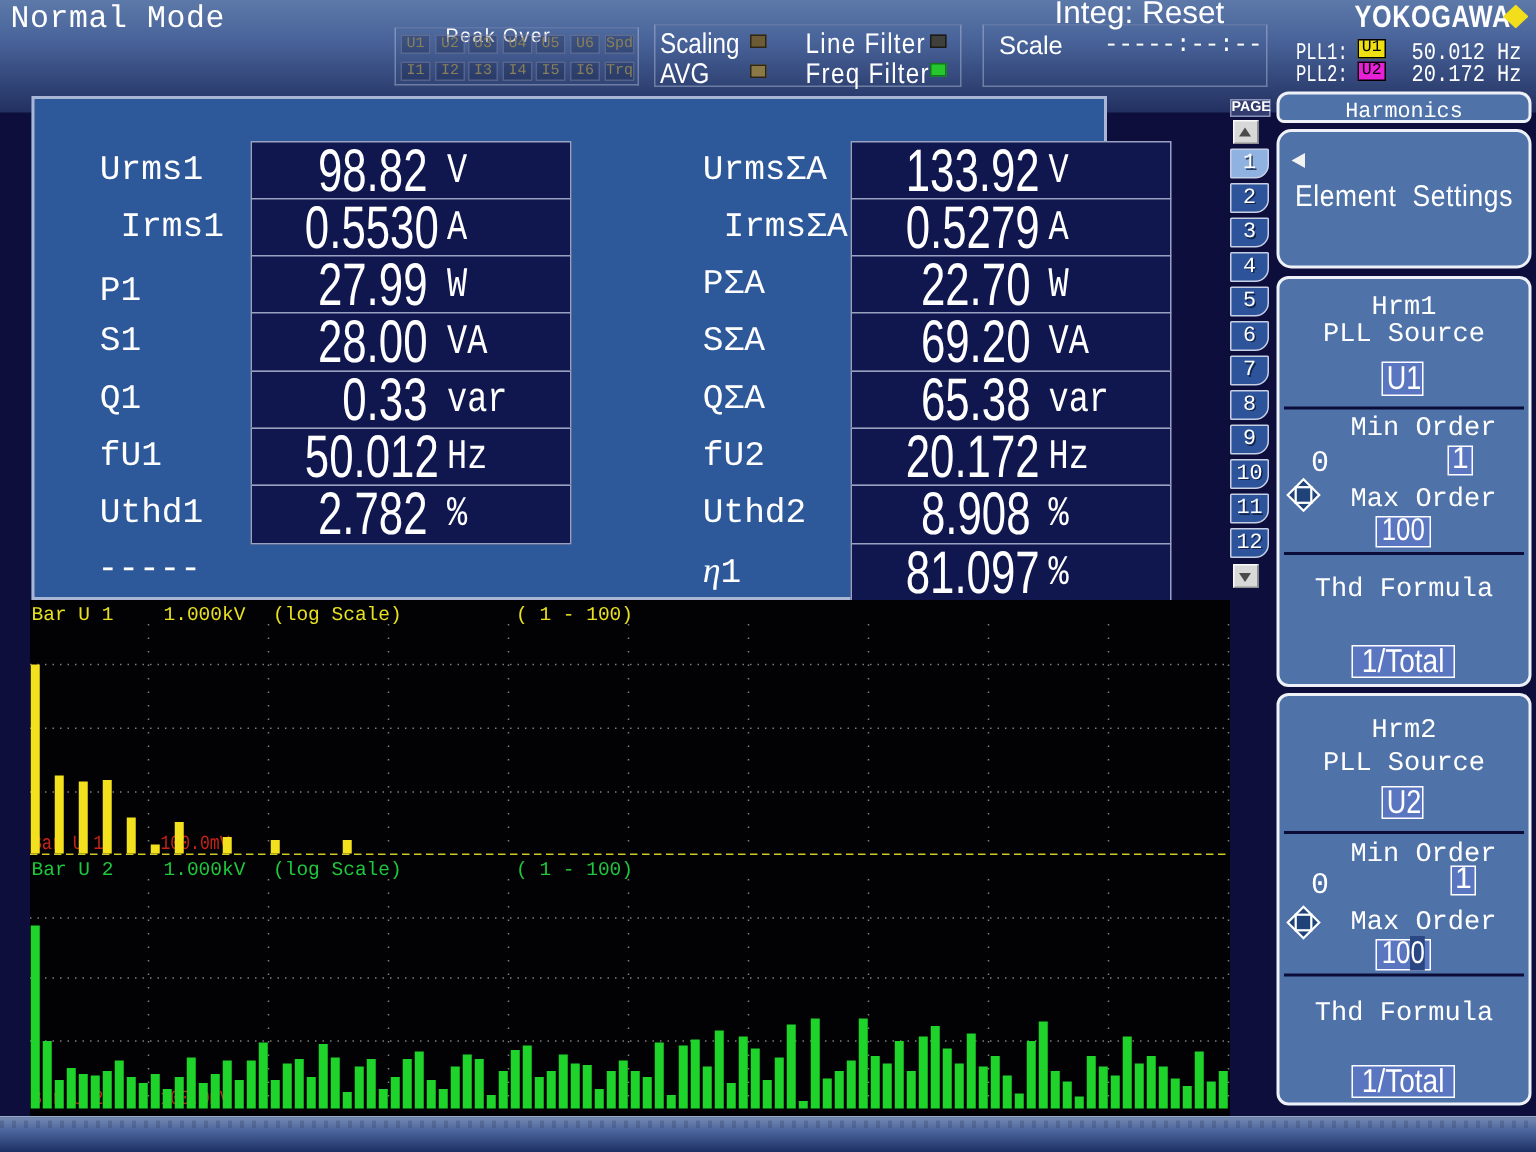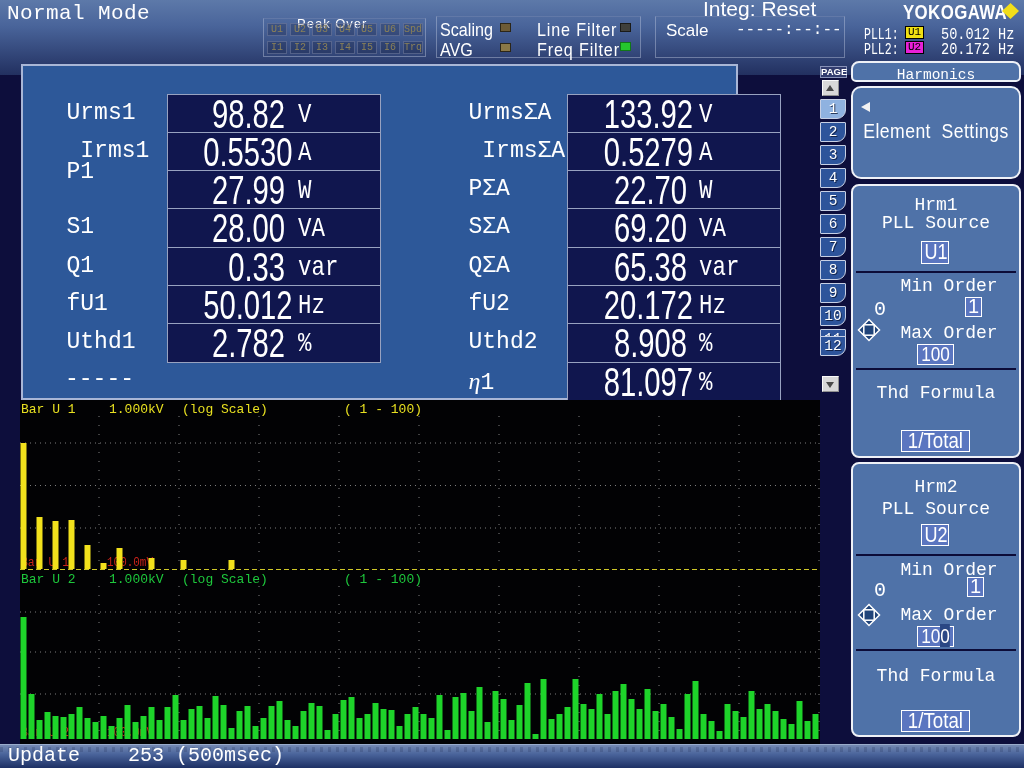--- a/index.html
+++ b/index.html
@@ -92,7 +92,7 @@
     <div class="vbox" style="left:144px;top:65.8px"></div>
     <div class="mval" style="left:150px;top:67.8px;width:112px">0.5530</div>
     <div class="munit" style="left:275px;top:72.8px">A</div>
-    <div class="mlab" style="left:43.5px;top:95px">P1</div>
+    <div class="mlab" style="left:43.5px;top:117px">P1</div>
     <div class="vbox" style="left:144px;top:104.1px"></div>
     <div class="mval" style="left:150px;top:106.1px;width:112px">27.99</div>
     <div class="munit" style="left:275px;top:111.1px">W</div>

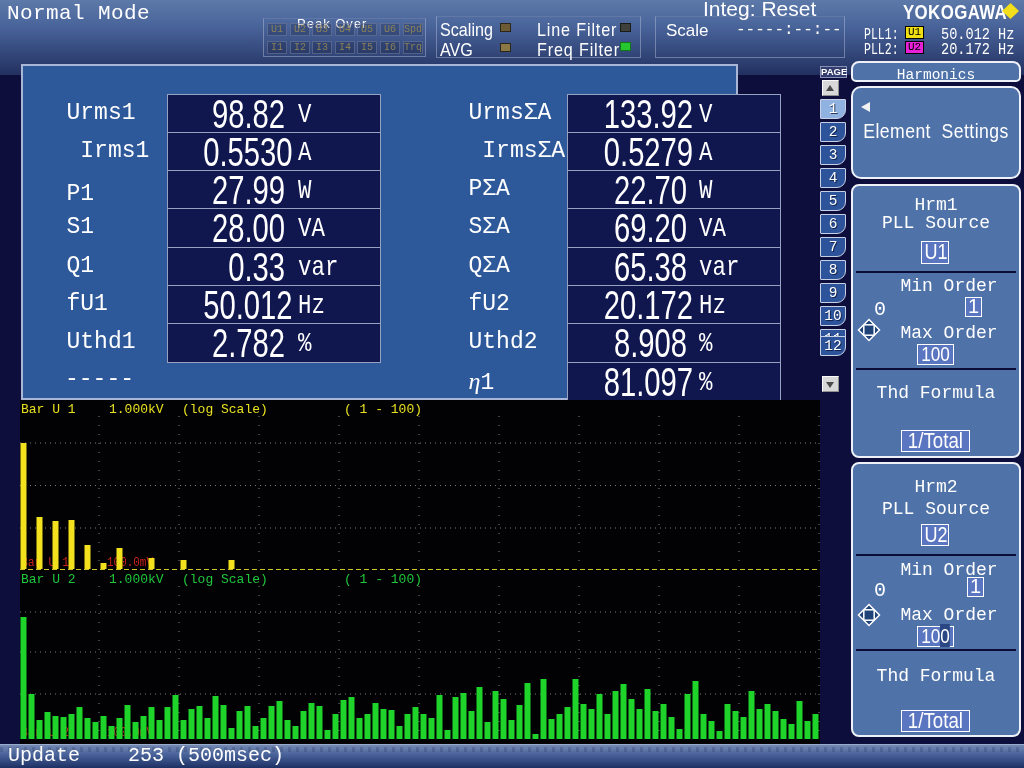--- a/index.html
+++ b/index.html
@@ -162,7 +162,7 @@
 <div class="tab" style="top:283px">9</div>
 <div class="tab" style="top:306px">10</div>
 <div class="tab" style="top:329px">11</div>
-<div class="tab" style="top:336px">12</div>
+<div class="tab" style="top:352px">12</div>
 <div class="btn" style="top:376px">
     <div class="tri" style="top:5px;left:3px;border-left:4.5px solid transparent;border-right:4.5px solid transparent;border-top:6px solid #4a4a4a"></div>
   </div>

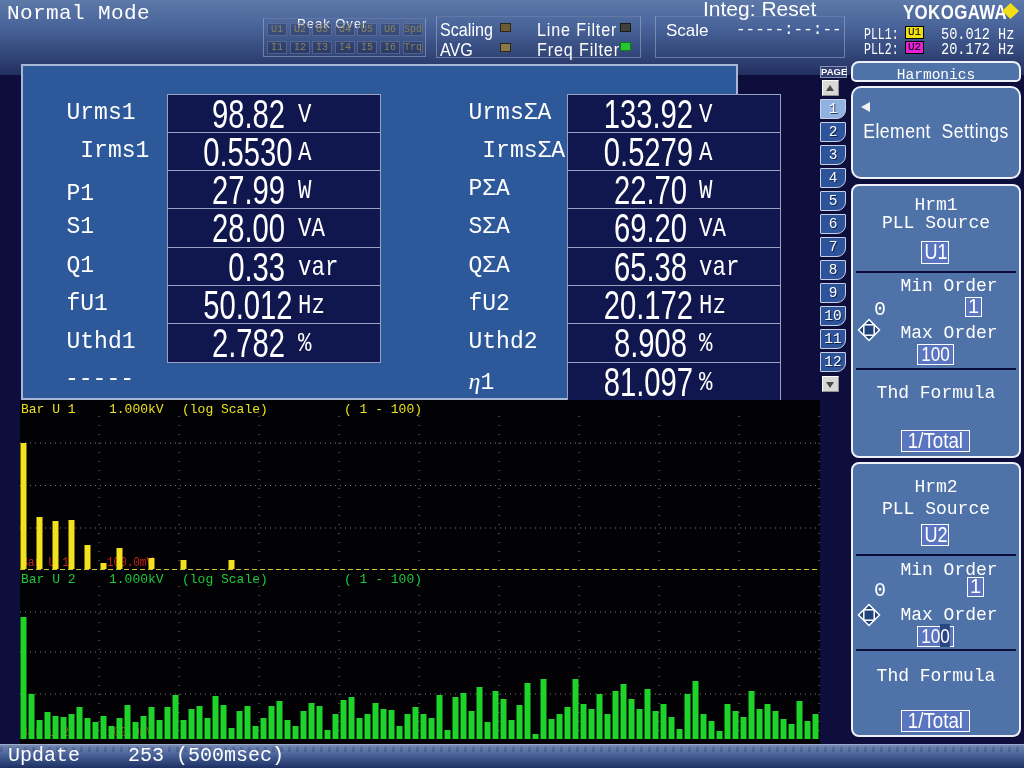--- a/index.html
+++ b/index.html
@@ -371,7 +371,6 @@
 </svg></div>
 <div id="bbar">
     <div class="abs" style="left:0;top:2px;width:1024px;height:5px;background:repeating-linear-gradient(90deg,rgba(18,28,66,0.18) 0 3px,transparent 3px 8px)"></div>
-    <div class="abs" style="left:8px;top:0px;color:#fff;font-size:20px;line-height:21px;white-space:pre">Update    253 (500msec)</div>
   </div>
 
 </body></html>

